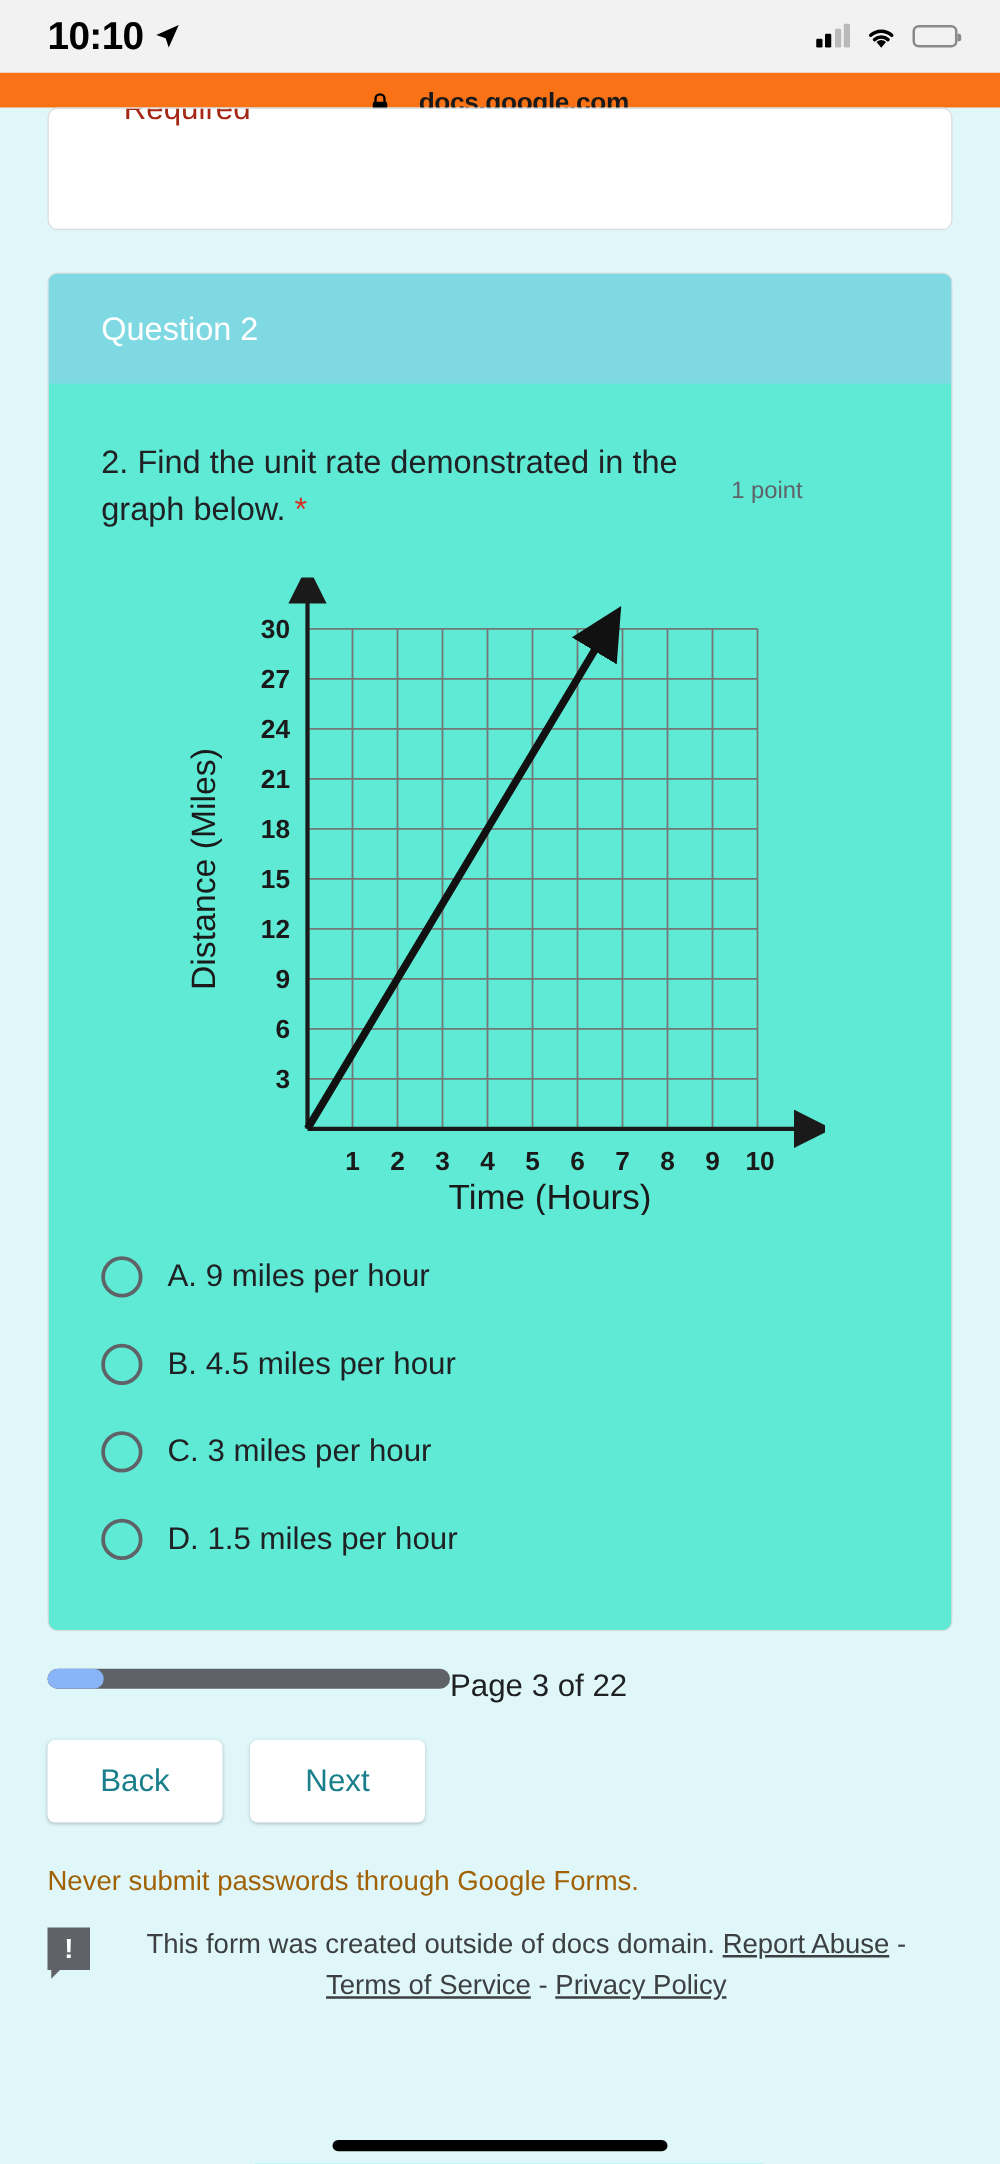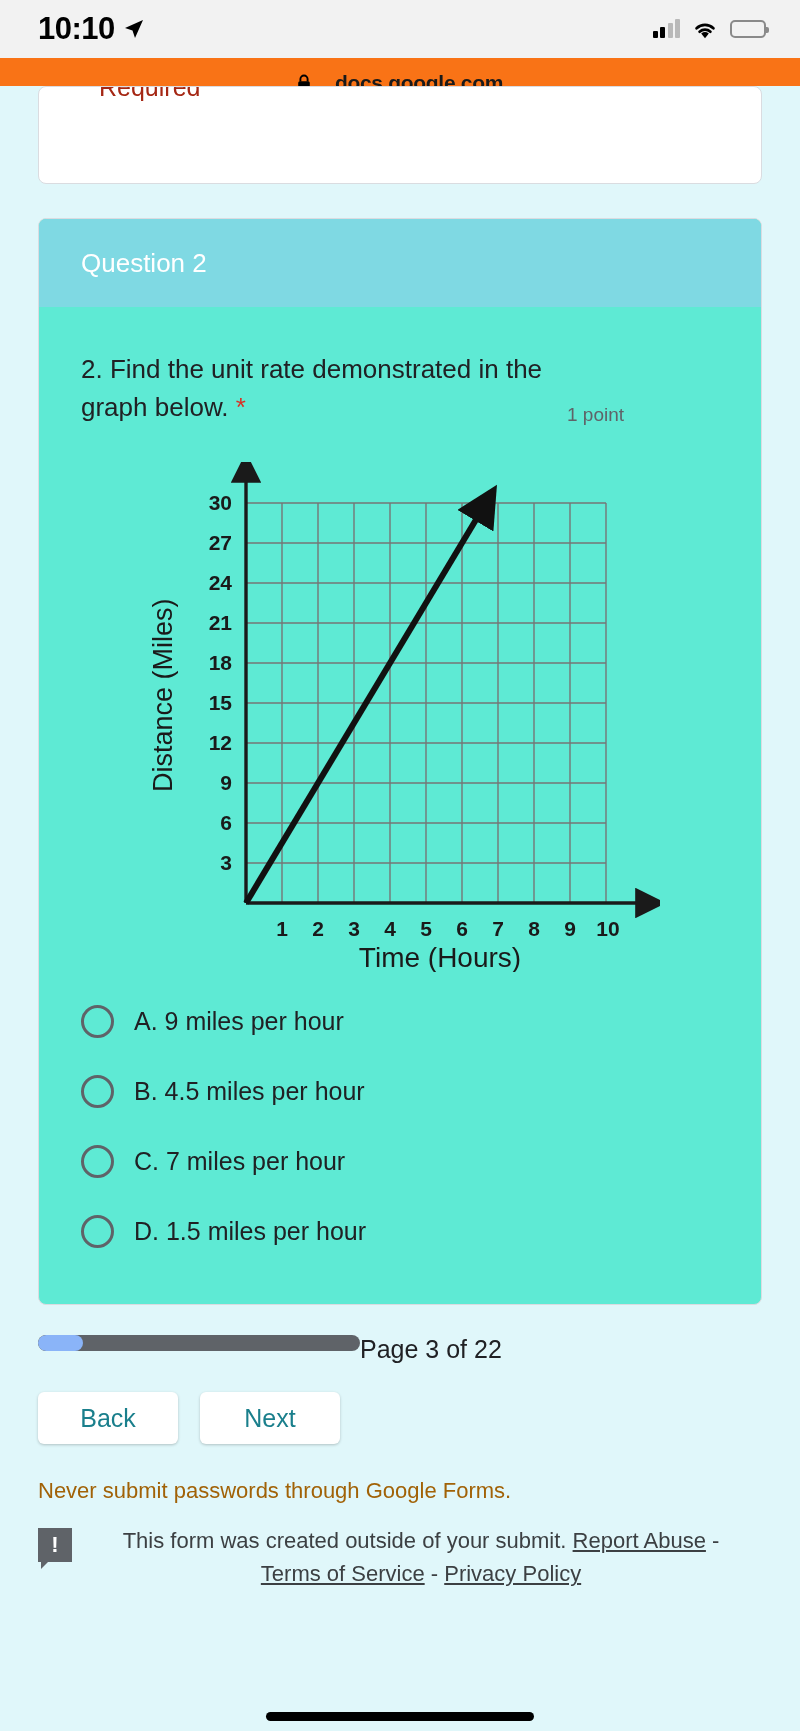--- a/index.html
+++ b/index.html
@@ -140,8 +140,8 @@
 
   .q-row {
     display: flex;
-    align-items: flex-end;
-    gap: 16px;
+    align-items: center;
+    gap: 34px;
   }
   .q-text {
     font-size: 26px;

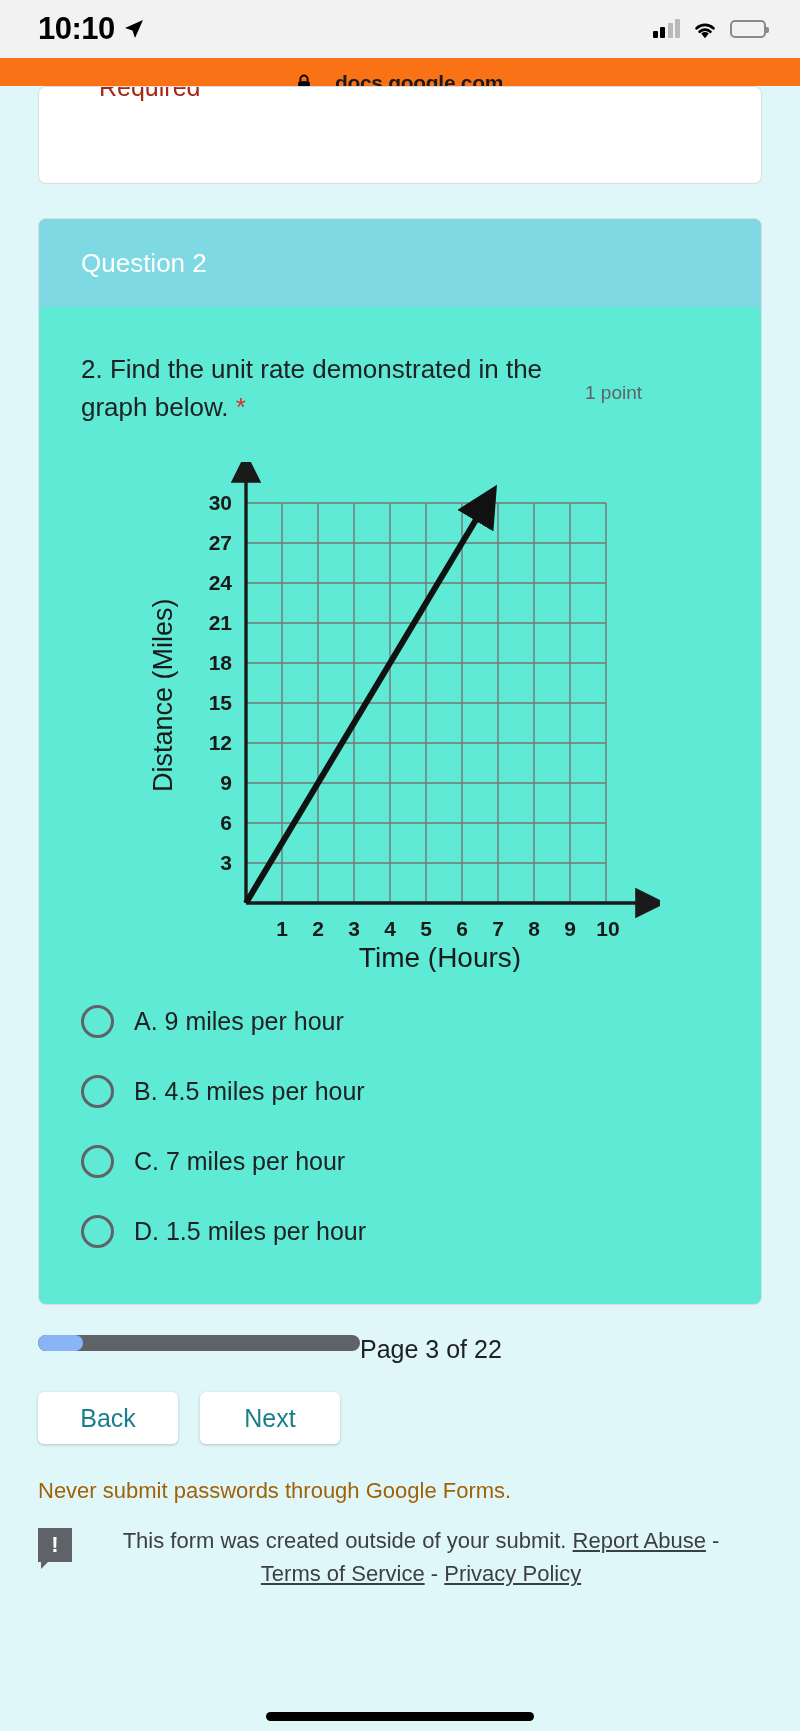--- a/index.html
+++ b/index.html
@@ -428,7 +428,7 @@
         </div>
         <div class="option-row">
           <span class="radio"></span>
-          <span class="option-label">C. 7 miles per hour</span>
+          <span class="option-label">C. 3 miles per hour</span>
         </div>
         <div class="option-row">
           <span class="radio"></span>

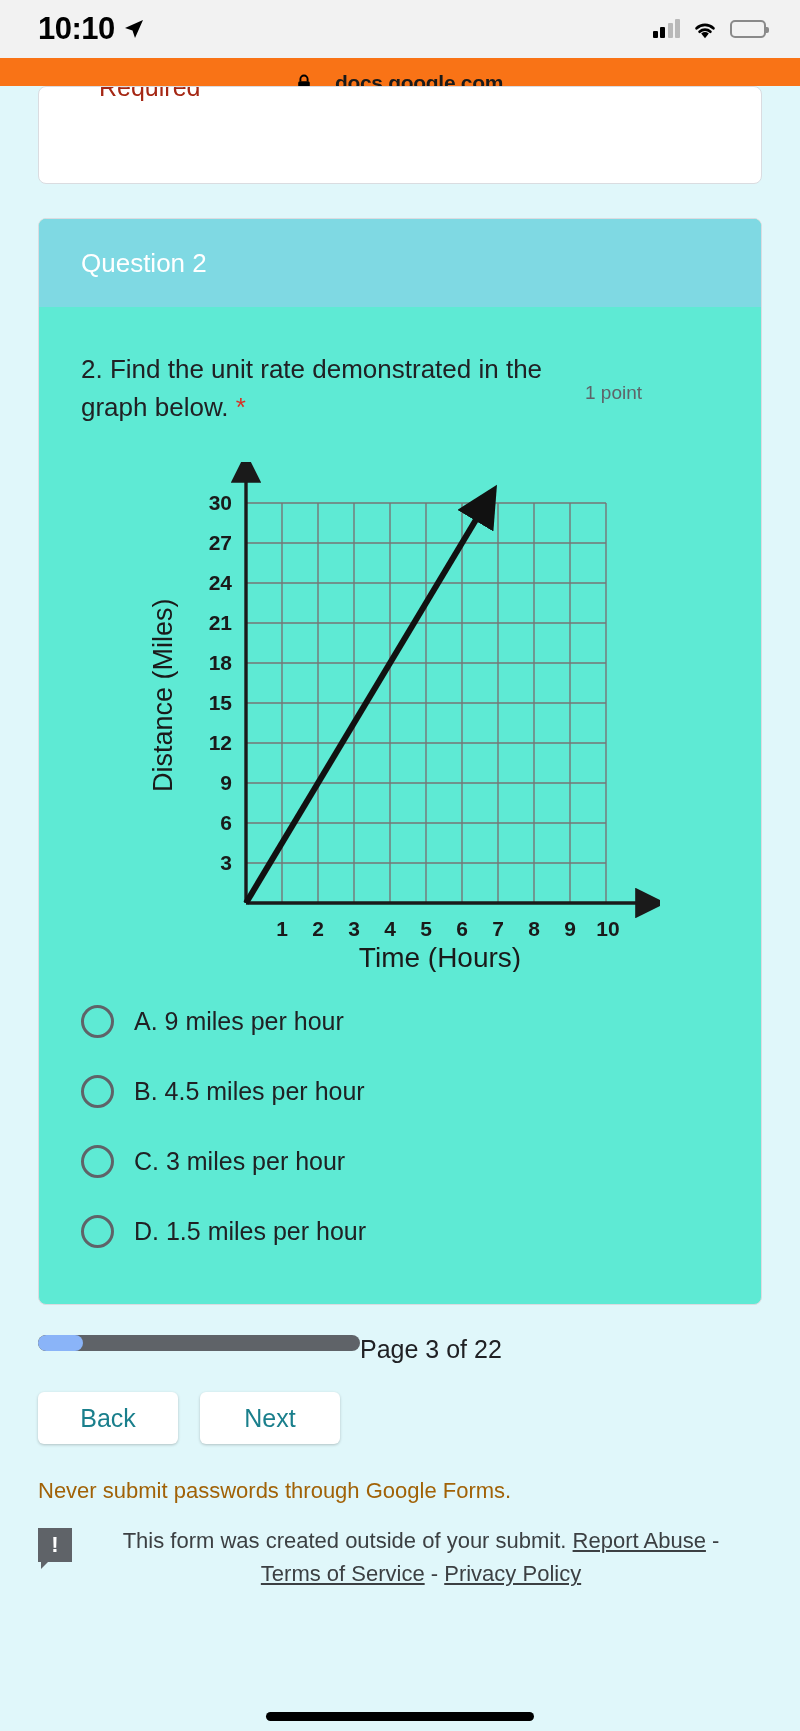--- a/index.html
+++ b/index.html
@@ -219,7 +219,7 @@
     border: none;
     border-radius: 6px;
     box-shadow: 0 1px 3px rgba(0,0,0,0.22);
-    height: 52px;
+    height: 66px;
     min-width: 140px;
     padding: 0 30px;
     font-size: 25px;

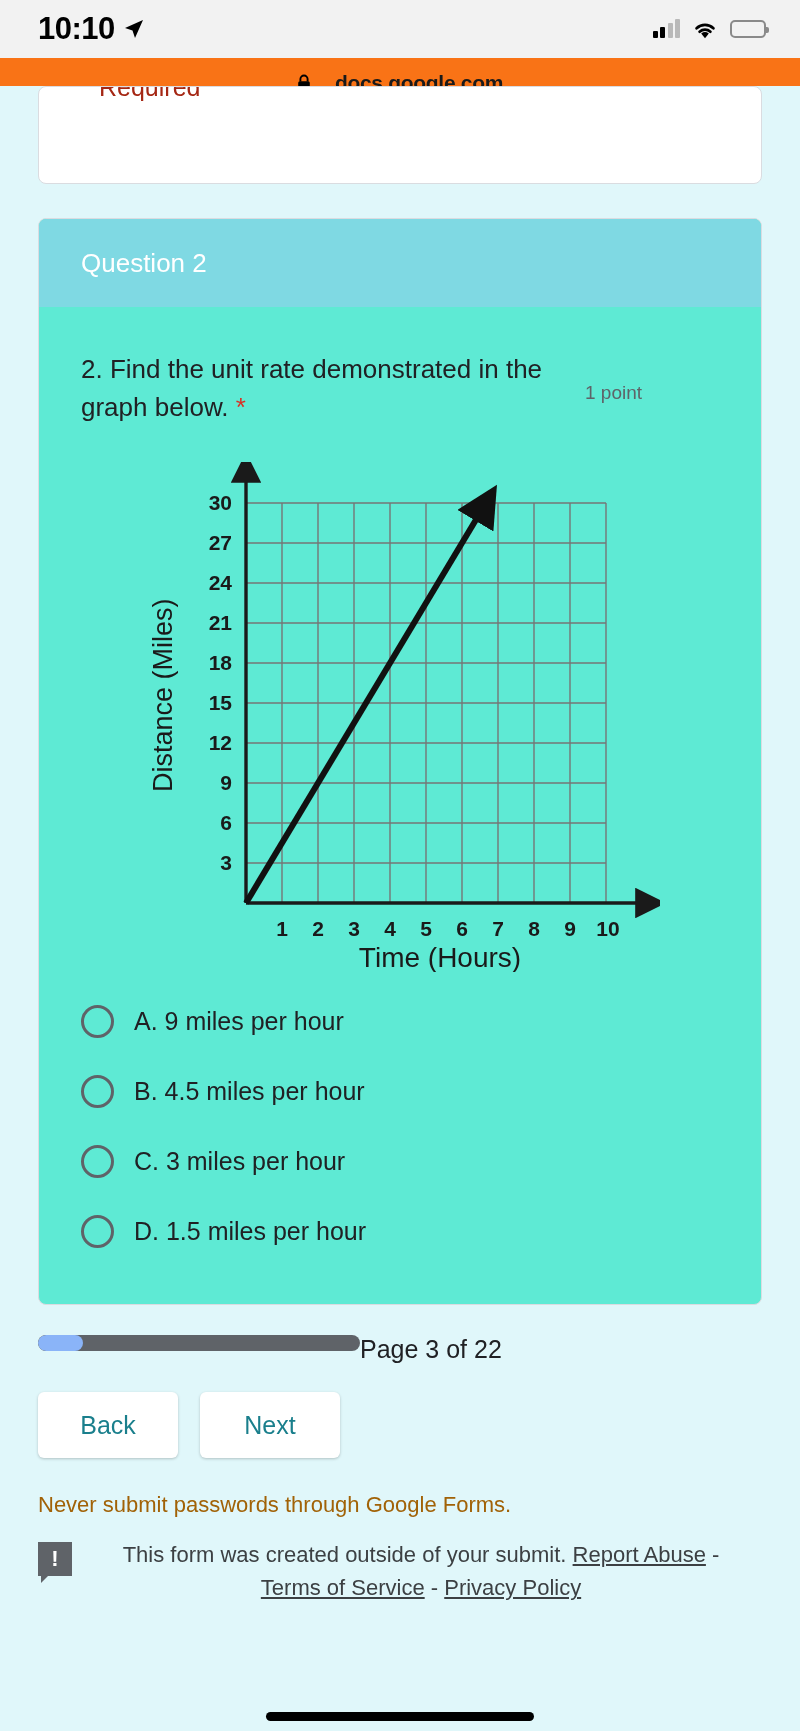--- a/index.html
+++ b/index.html
@@ -459,7 +459,7 @@
   <div class="abuse-row">
     <span class="report-icon">!</span>
     <div class="abuse-text">
-      <span>This form was created outside of your submit. </span><a href="#">Report Abuse</a><span> - </span><a href="#">Terms of Service</a><span> - </span><a href="#">Privacy Policy</a>
+      <span>This form was created outside of docs domain. </span><a href="#">Report Abuse</a><span> - </span><a href="#">Terms of Service</a><span> - </span><a href="#">Privacy Policy</a>
     </div>
   </div>
 </div>

